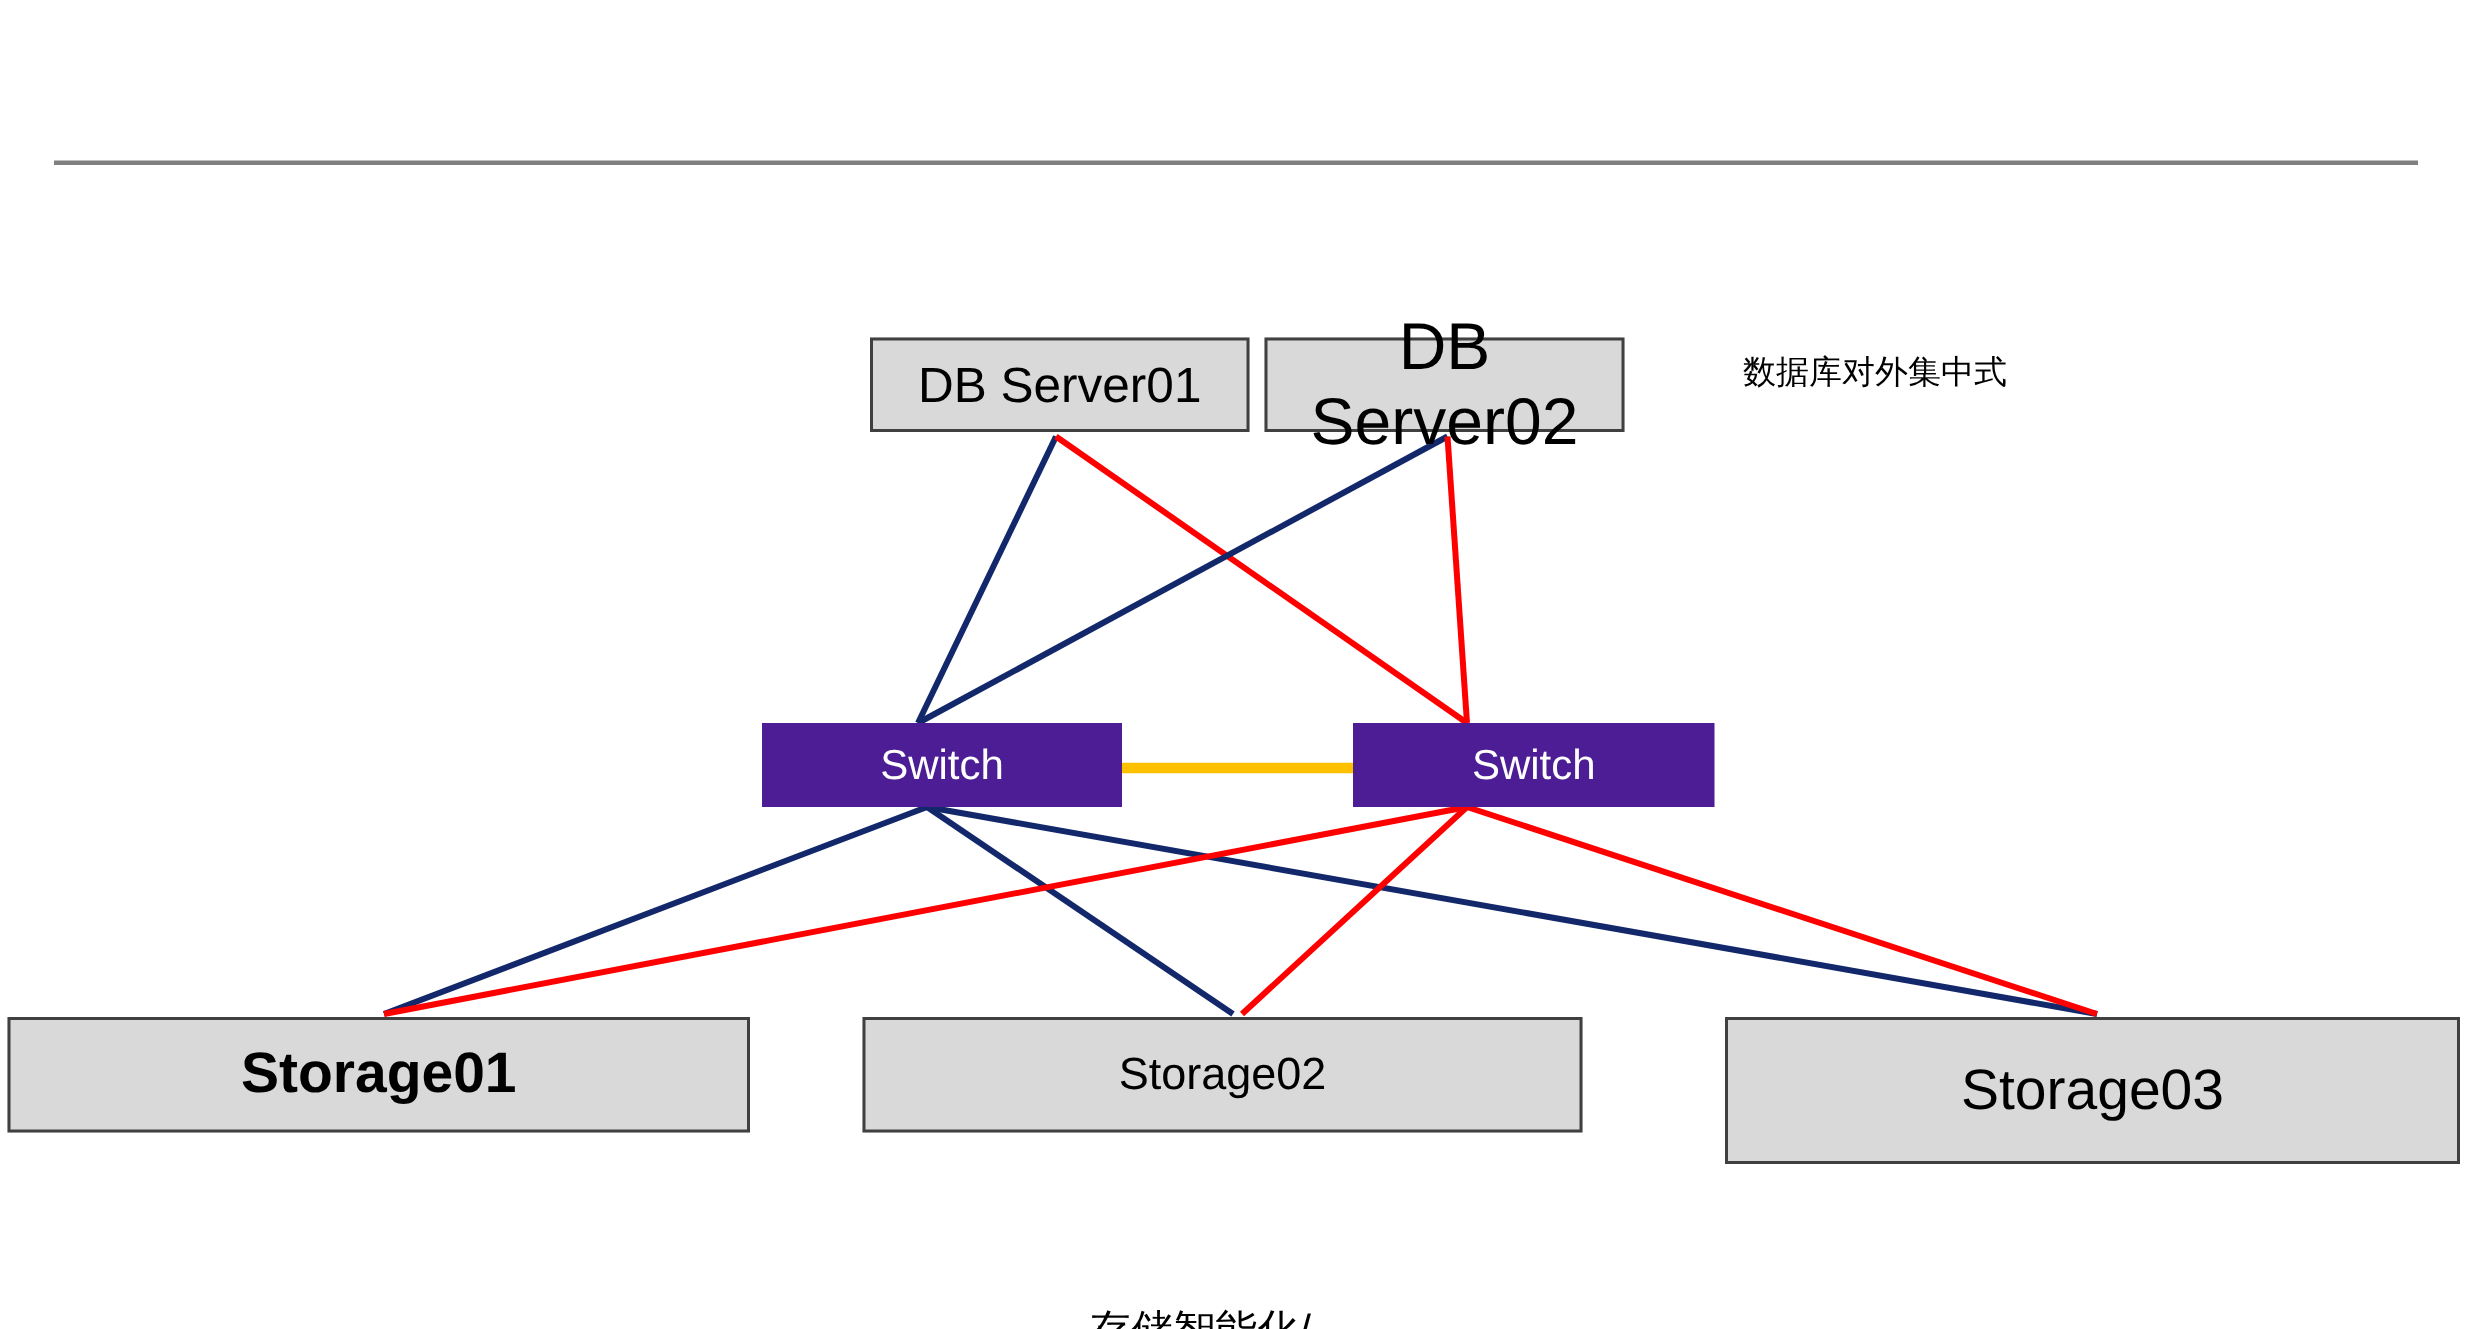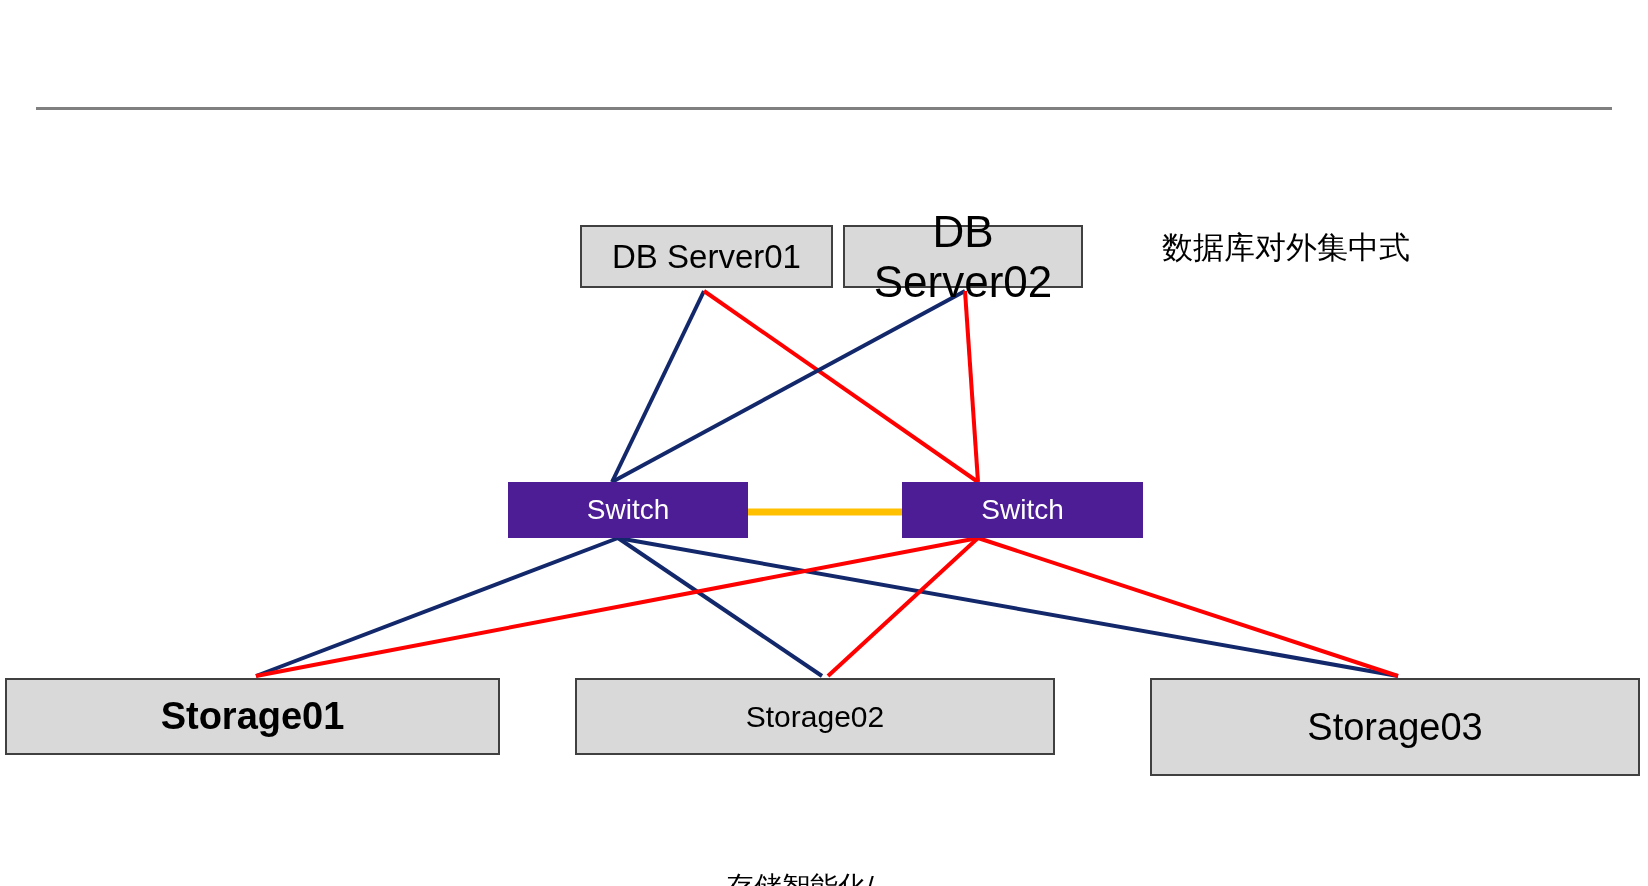--- a/index.html
+++ b/index.html
@@ -84,7 +84,7 @@
   .caption {
     position: absolute;
     color: #000000;
-    font-size: 31px;
+    font-size: 22px;
     line-height: 40px;
     white-space: pre;
   }

